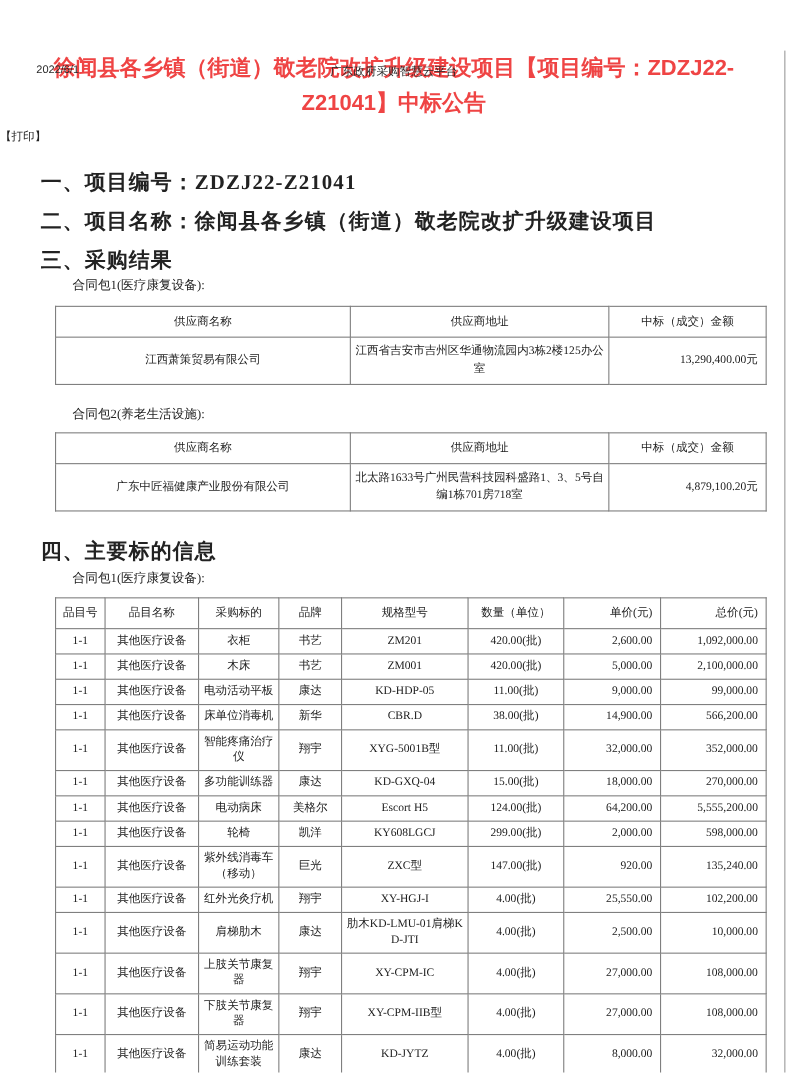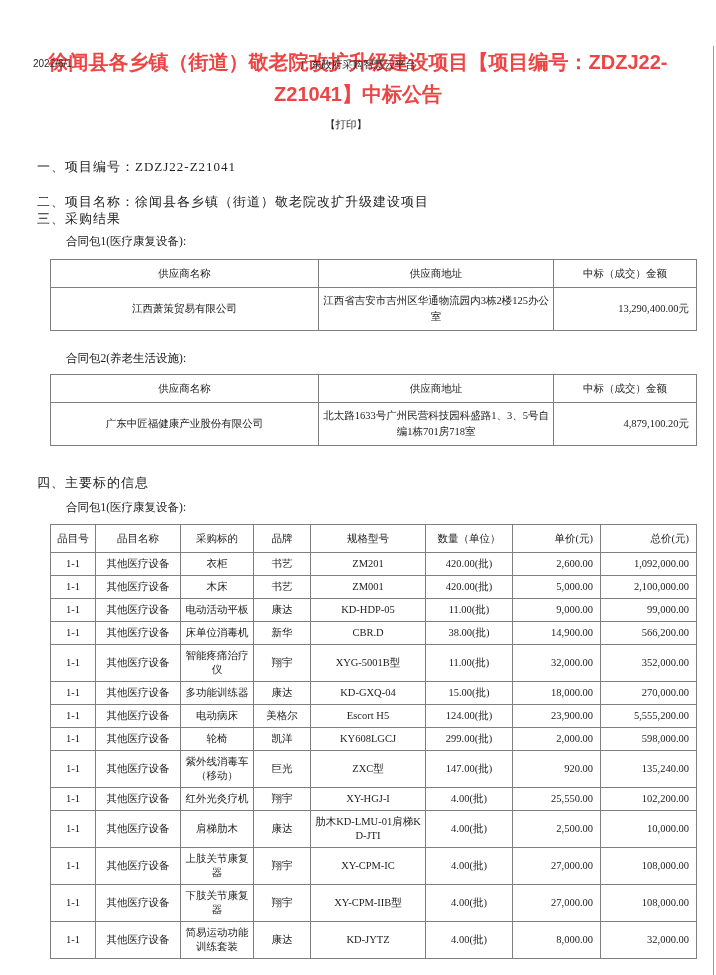--- a/index.html
+++ b/index.html
@@ -34,7 +34,7 @@
     text-align: center; color: #ef4444;
     word-break: break-word;
   }
-  .print-row { margin-top: 4px; padding-right: 24px; text-align: center; }
+  .print-row { margin-top: 4px; padding-right: 24px; text-align: left; }
   .print-btn {
     font-size: 10.5px; color: #222; text-decoration: none; cursor: pointer;
     font-family: "Liberation Serif", "DejaVu Serif", serif;

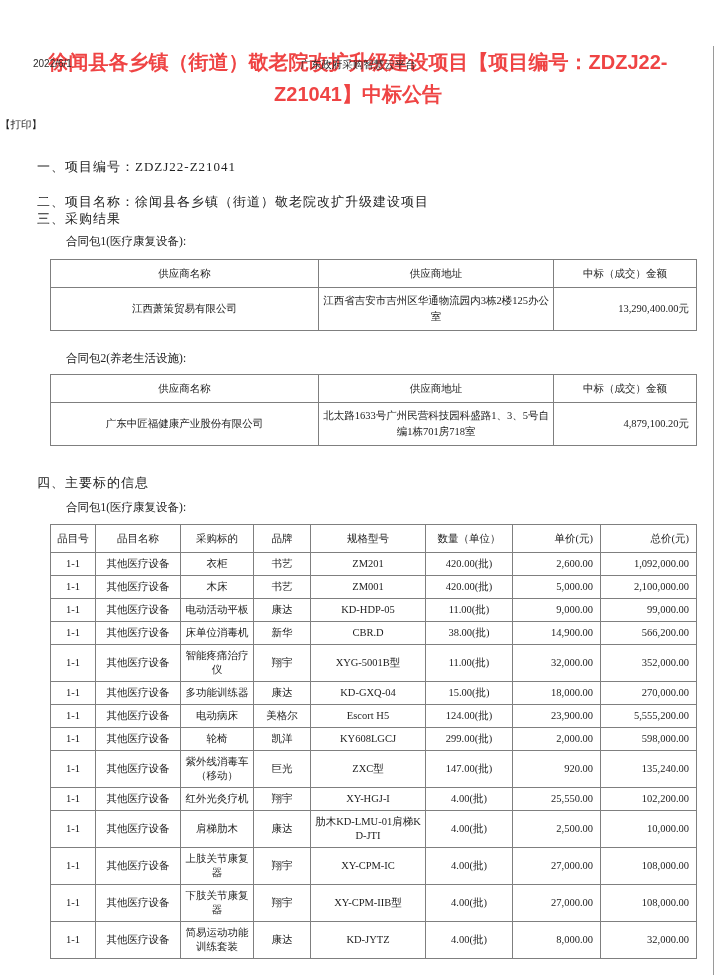--- a/index.html
+++ b/index.html
@@ -41,7 +41,7 @@
   }
   .content { margin-top: 26px; padding-left: 37px; padding-right: 20px; }
   h2.sec {
-    font-size: 13px; font-weight: 400; color: #222; line-height: 17px;
+    font-size: 19px; font-weight: 700; color: #222; line-height: 17px;
     letter-spacing: 1px;
   }
   #sec-name { margin-top: 18px; }

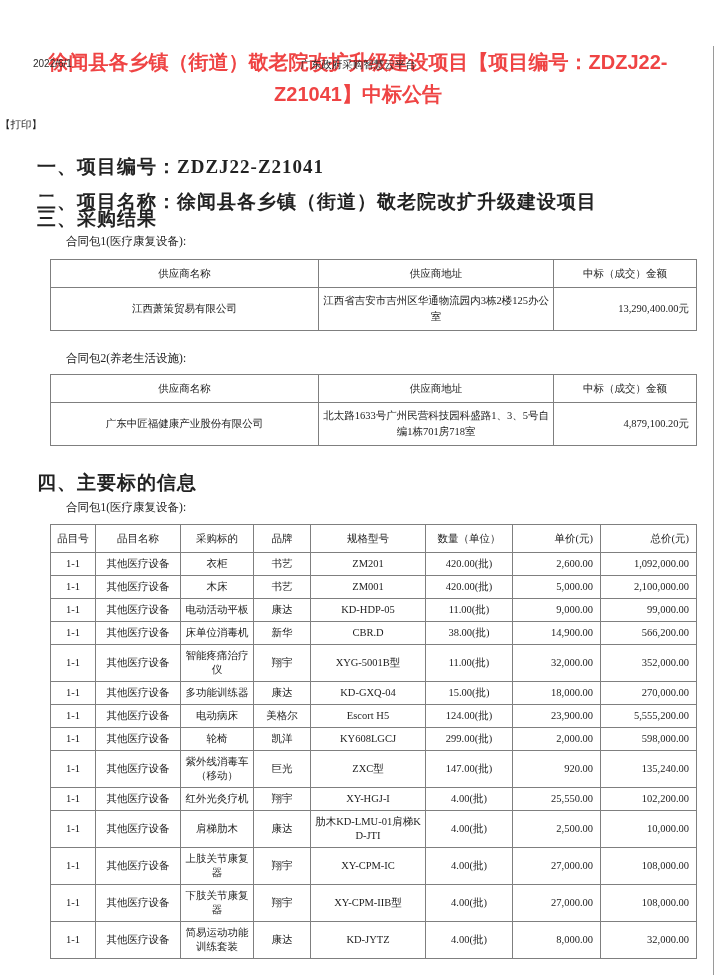--- a/index.html
+++ b/index.html
@@ -45,7 +45,7 @@
     letter-spacing: 1px;
   }
   #sec-name { margin-top: 18px; }
-  #sec-result { }
+  #sec-result { margin-top: 19px; }
   #sec-main { margin-top: 28px; }
   .pkg-label {
     margin-left: 29px; font-size: 11.5px; line-height: 15px; color: #222;

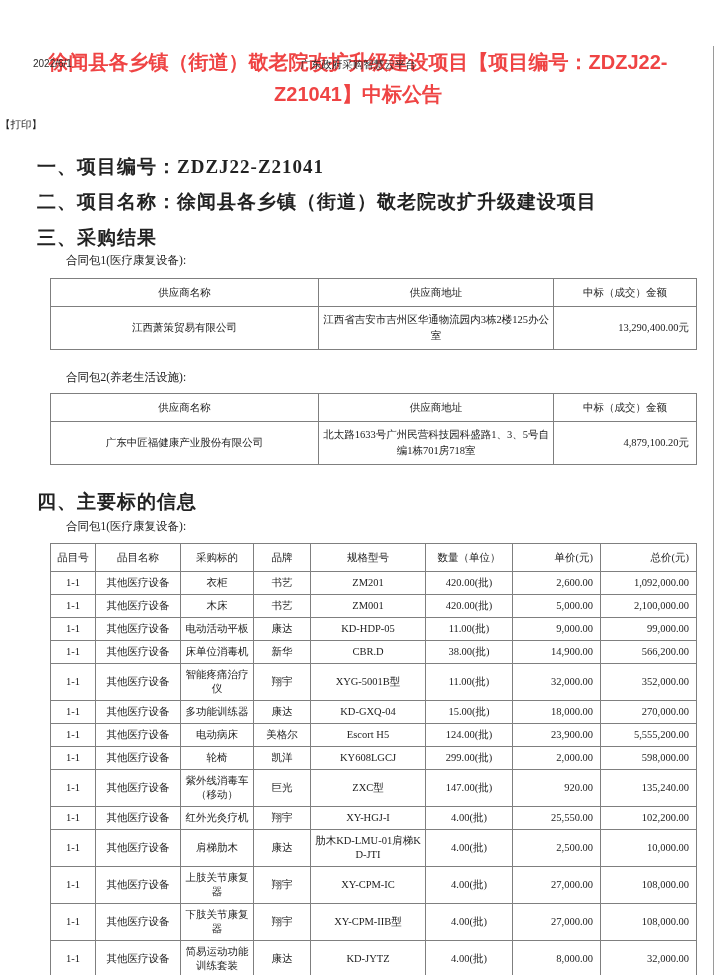--- a/index.html
+++ b/index.html
@@ -239,7 +239,7 @@
             <td>美格尔</td>
             <td>Escort H5</td>
             <td>124.00(批)</td>
-            <td class="c-money">23,900.00</td>
+            <td class="c-money">64,200.00</td>
             <td class="c-money">5,555,200.00</td>
           </tr>
           <tr>

